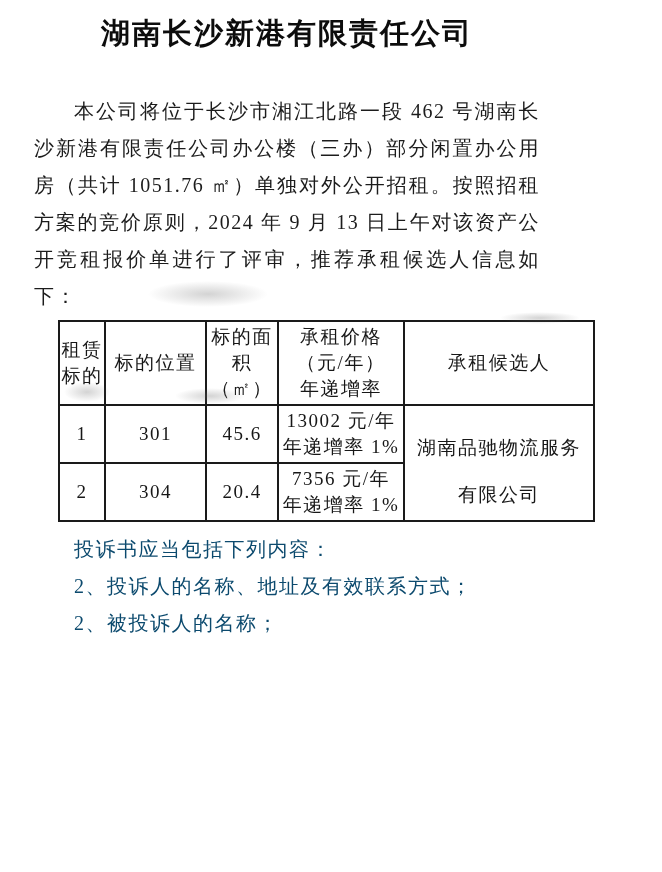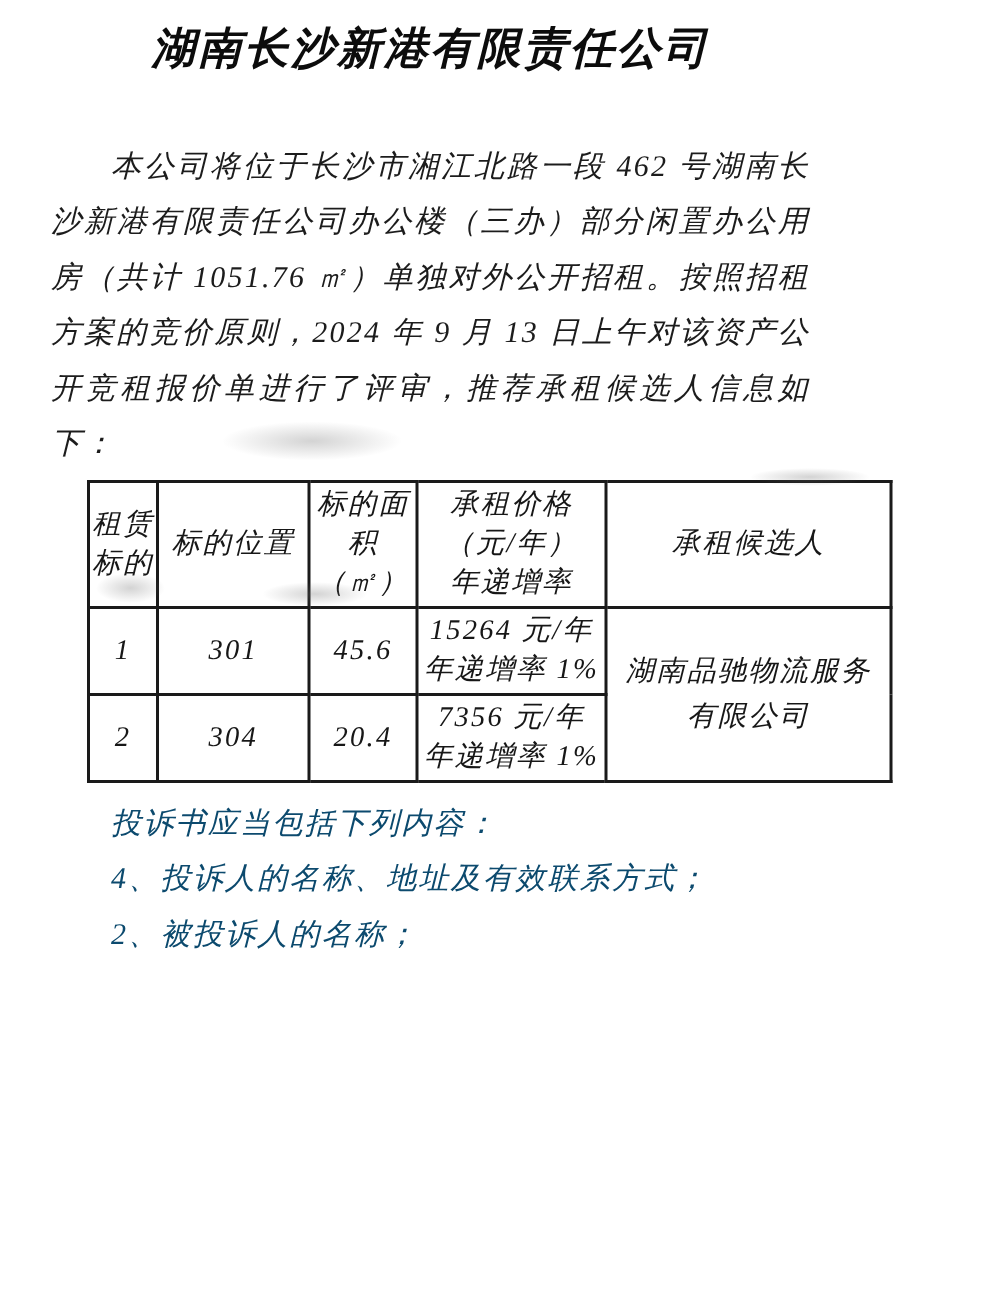--- a/index.html
+++ b/index.html
@@ -21,7 +21,6 @@
     height: 872px;
     padding: 14px 32px 0 34px;
     position: relative;
-    font-style: italic;
   }
   .doc-title {
     text-align: center;

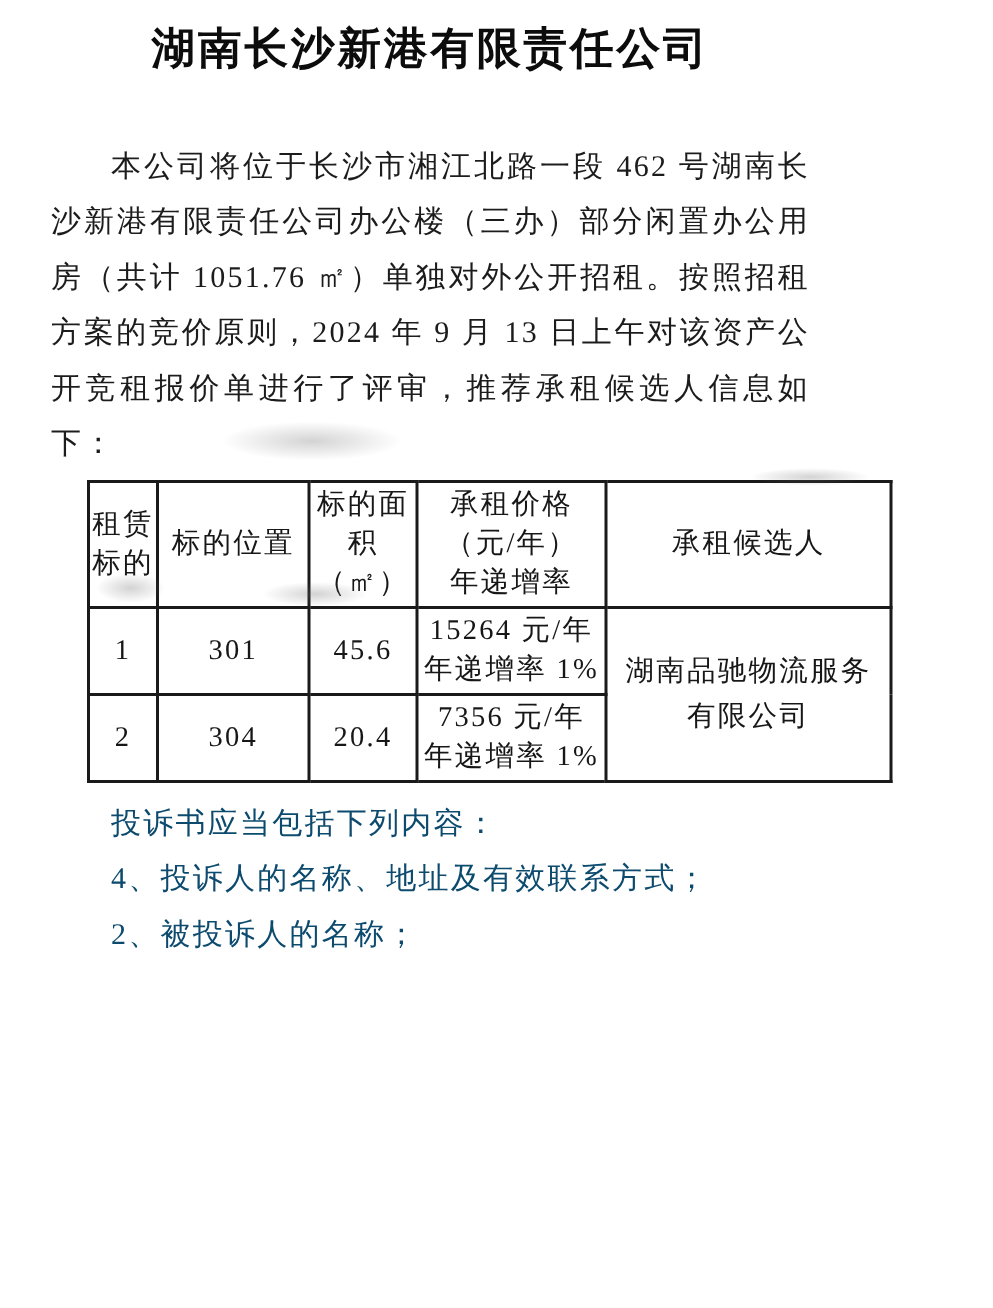--- a/index.html
+++ b/index.html
@@ -124,7 +124,7 @@
       <td>301</td>
       <td>45.6</td>
       <td>
-        <span class="cell-line">15264 元/年</span>
+        <span class="cell-line">13002 元/年</span>
         <span class="cell-line">年递增率 1%</span>
       </td>
       <td rowspan="2" class="candidate-cell">

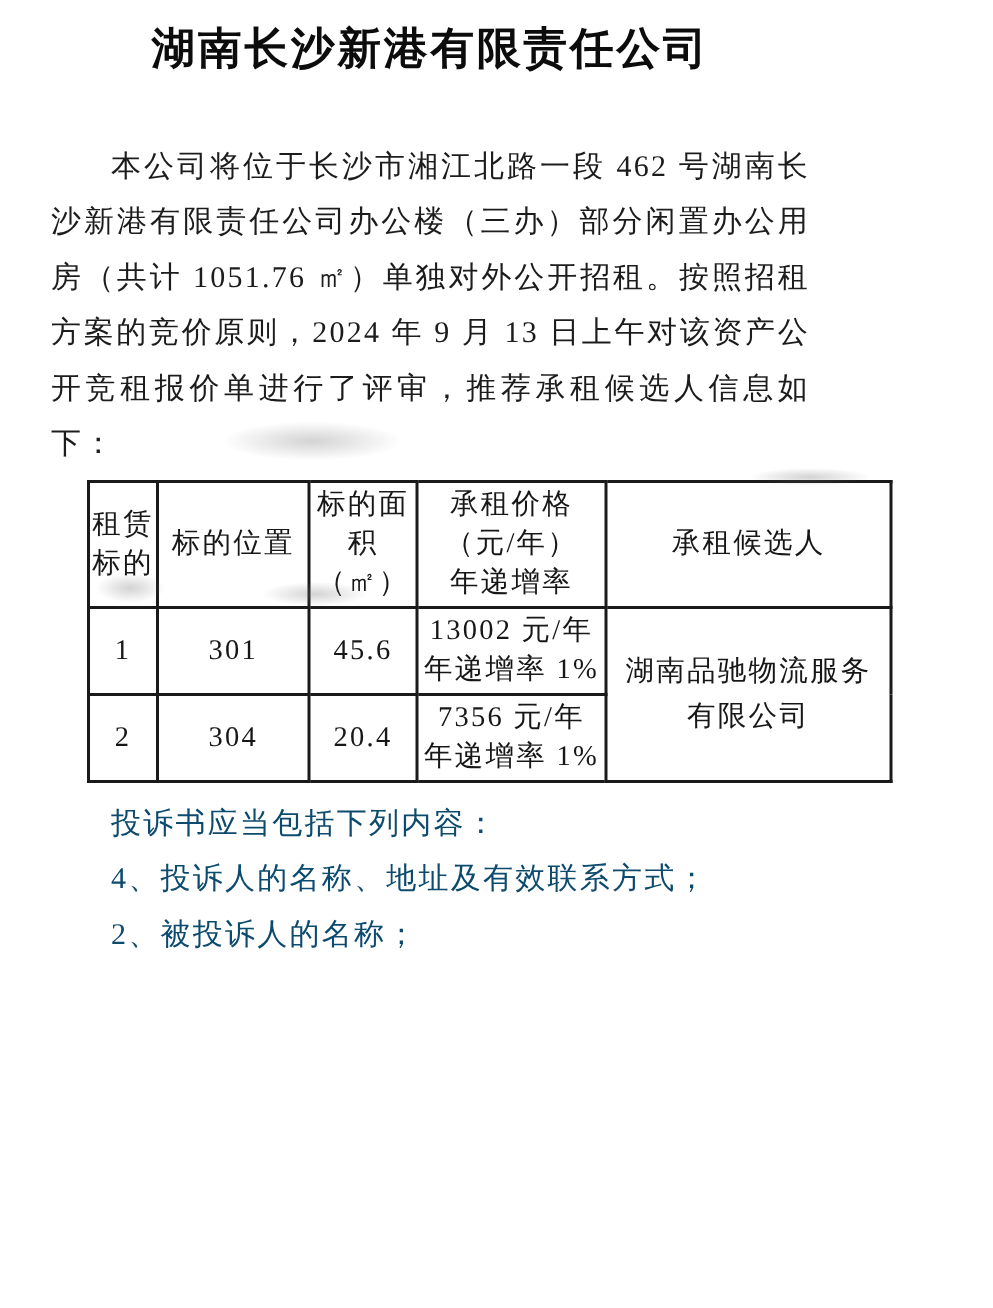--- a/index.html
+++ b/index.html
@@ -66,7 +66,7 @@
   .cell-line { display: block; line-height: 26px; }
   .head-row th { height: 56px; }
   .data-row td { height: 52px; }
-  .candidate-cell .cell-line { line-height: 30px; }
+  .candidate-cell .cell-line { line-height: 30px; margin-top: 17px; }
   
   .artifact {
     position: absolute;

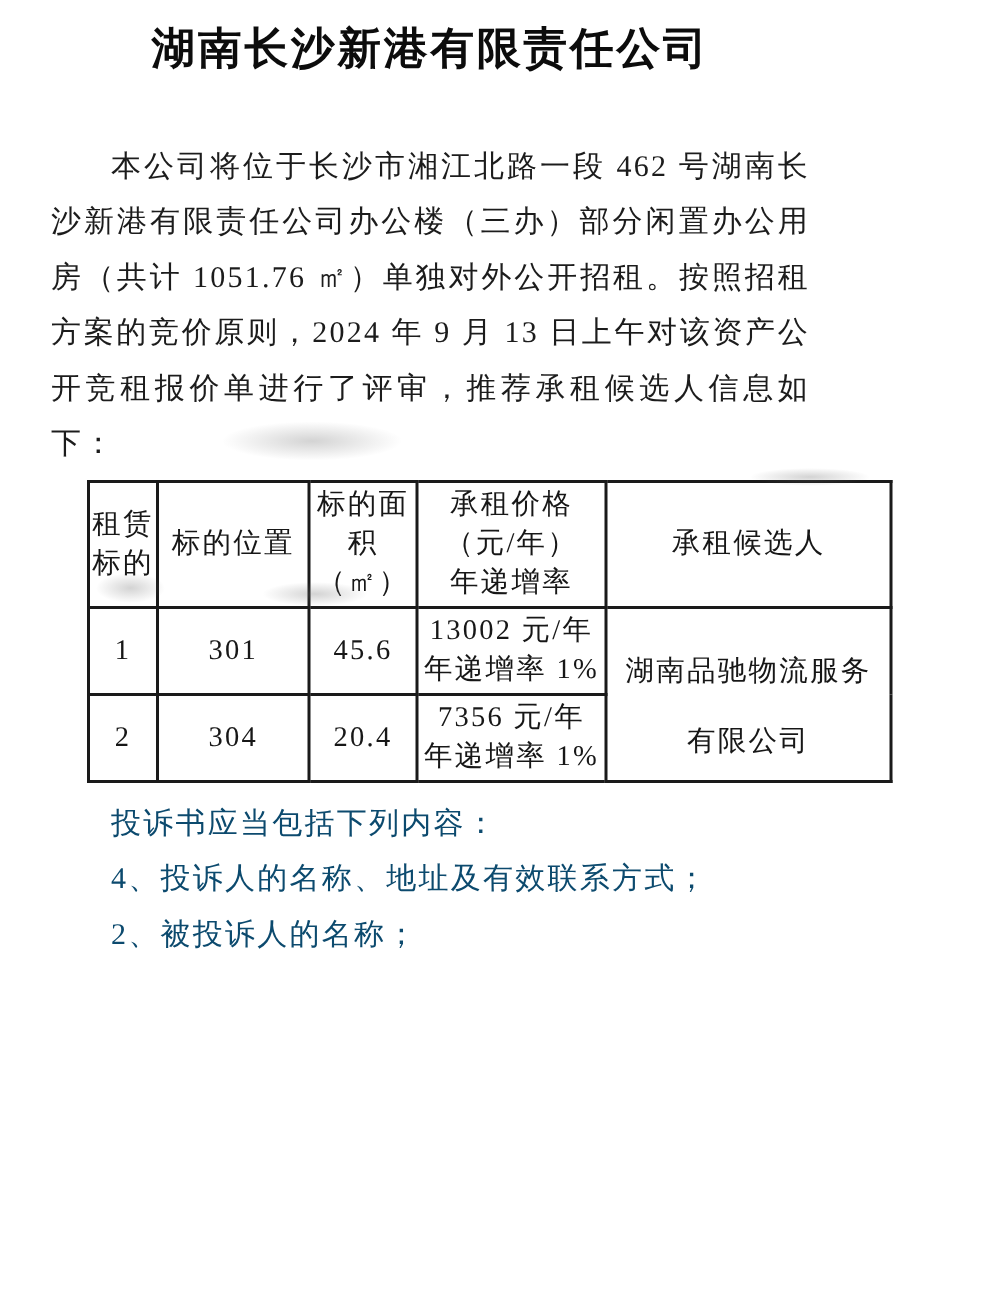--- a/index.html
+++ b/index.html
@@ -146,7 +146,7 @@
 
 
   <div class="list-line">投诉书应当包括下列内容：</div>
-  <div class="list-line">4、投诉人的名称、地址及有效联系方式；</div>
+  <div class="list-line">2、投诉人的名称、地址及有效联系方式；</div>
   <div class="list-line">2、被投诉人的名称；</div>
 
   <div class="artifact a1"></div>

